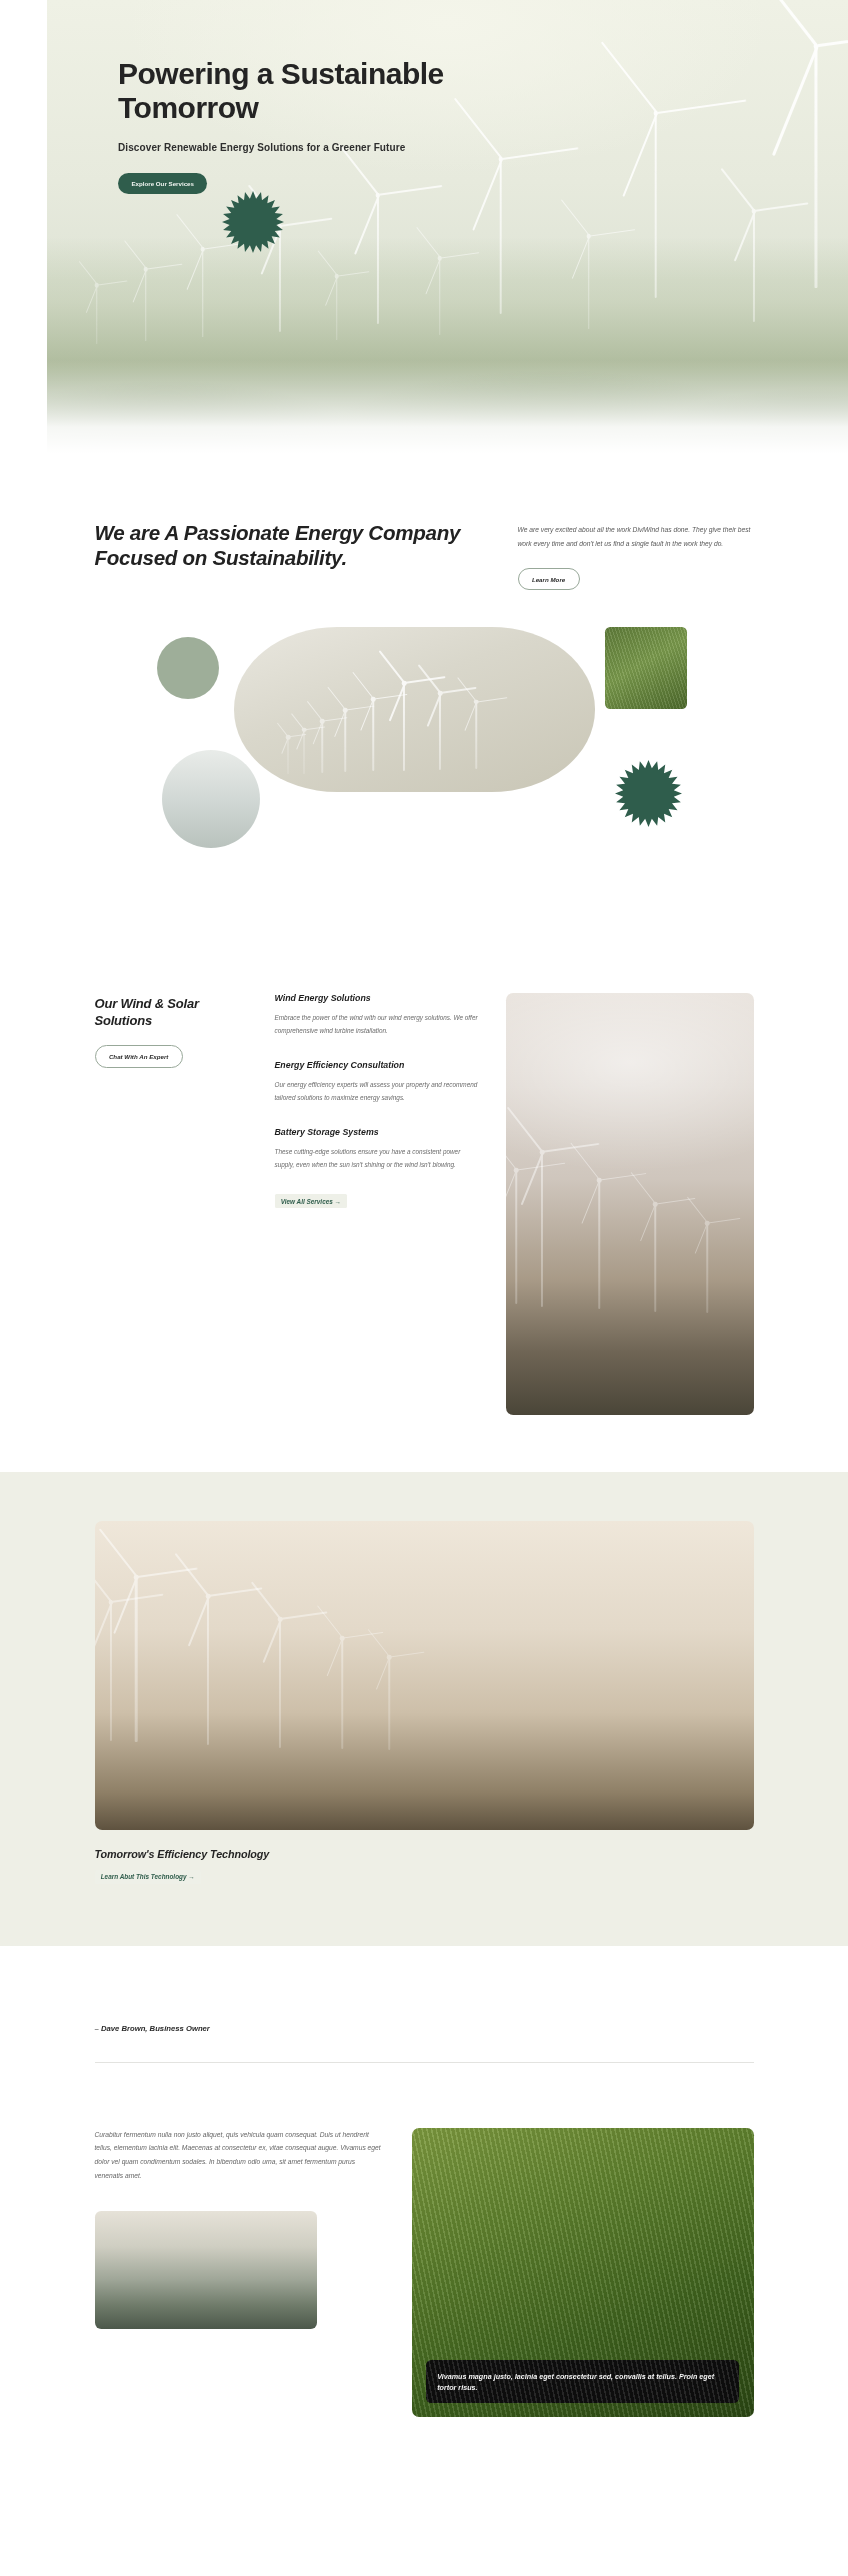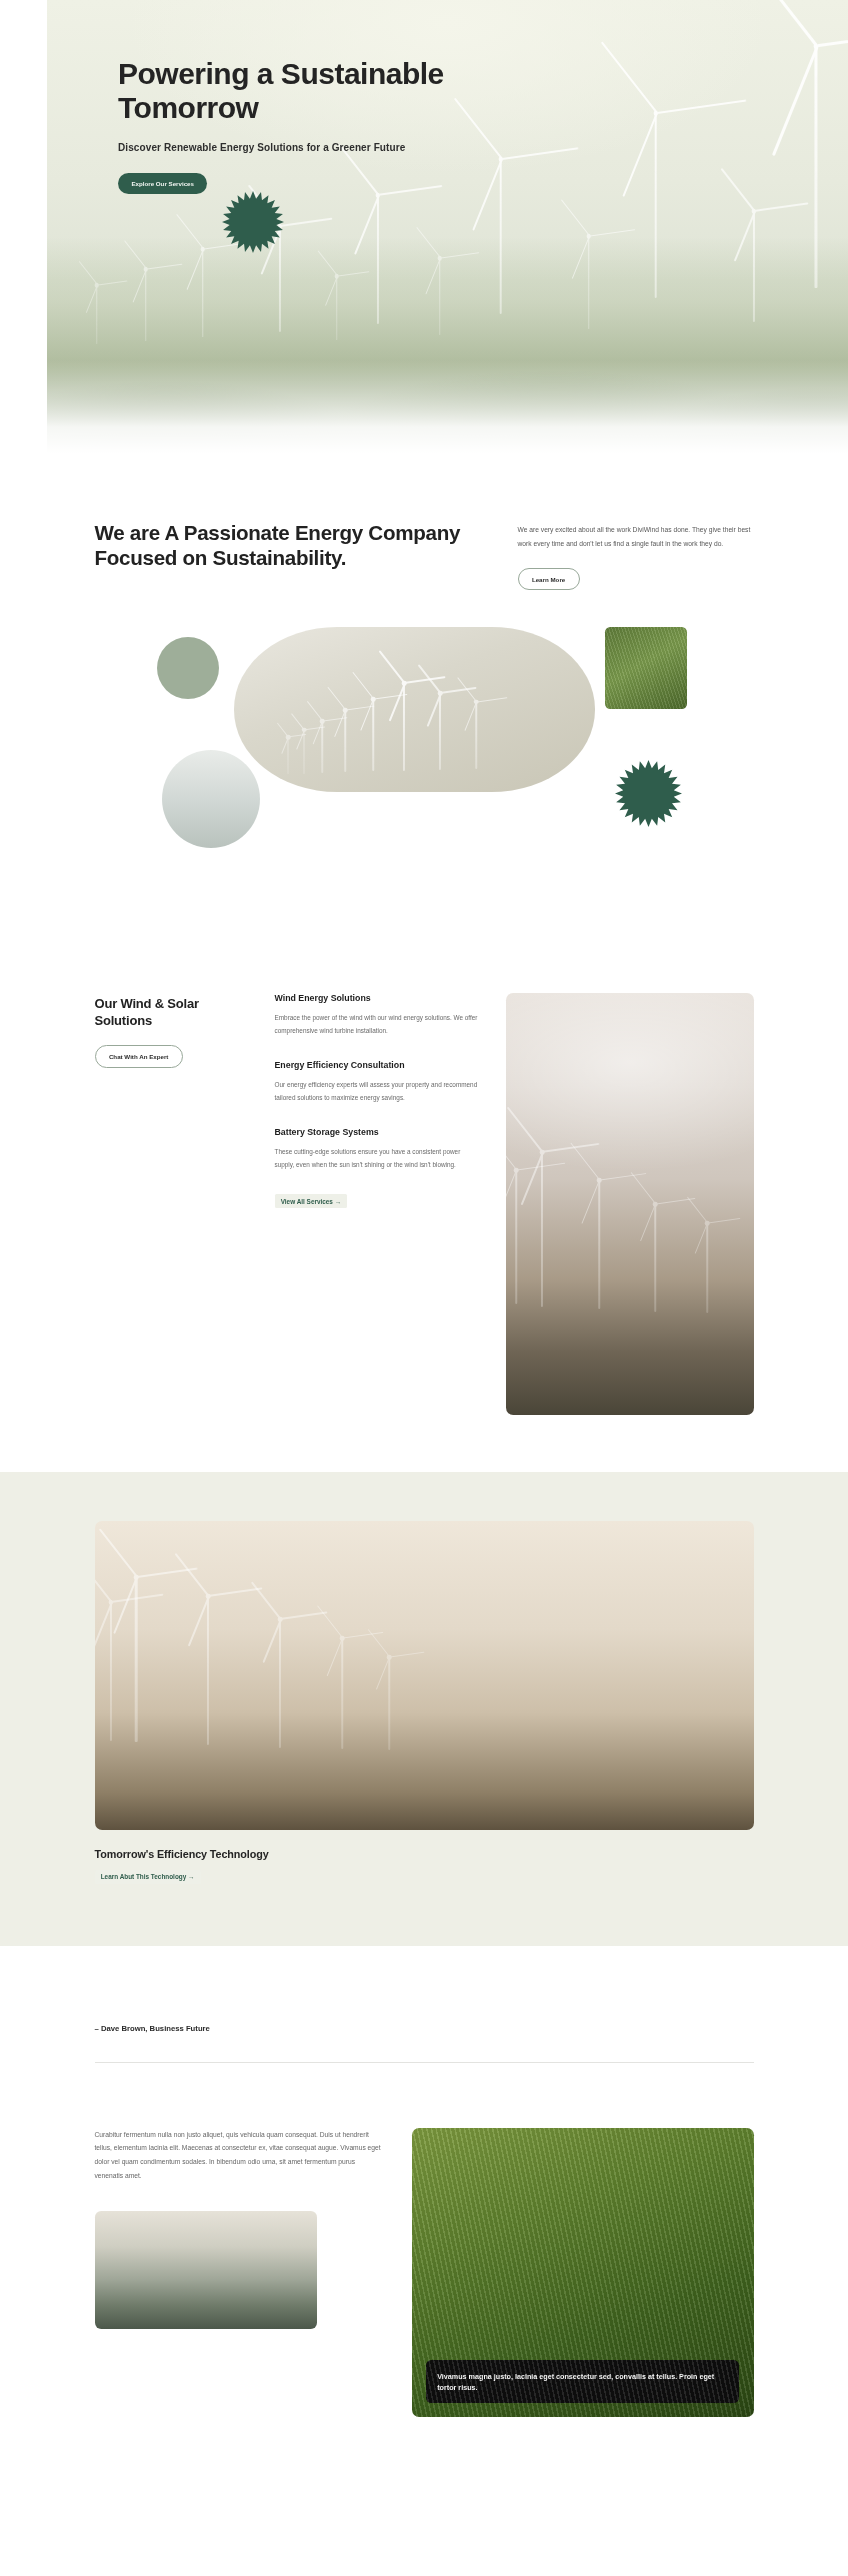--- a/index.html
+++ b/index.html
@@ -76,7 +76,7 @@
   .hero .btn-solid { margin-top:20.6px; }
 
   
-  .sec { width:659px; margin:0 auto; }
+  .sec { width:659px; margin:0 auto;font-style:italic; }
   .passionate { padding:67px 0 20.6px; }
   .passionate-row { display:flex; gap:31px; align-items:flex-start; }
   .passionate h2 {

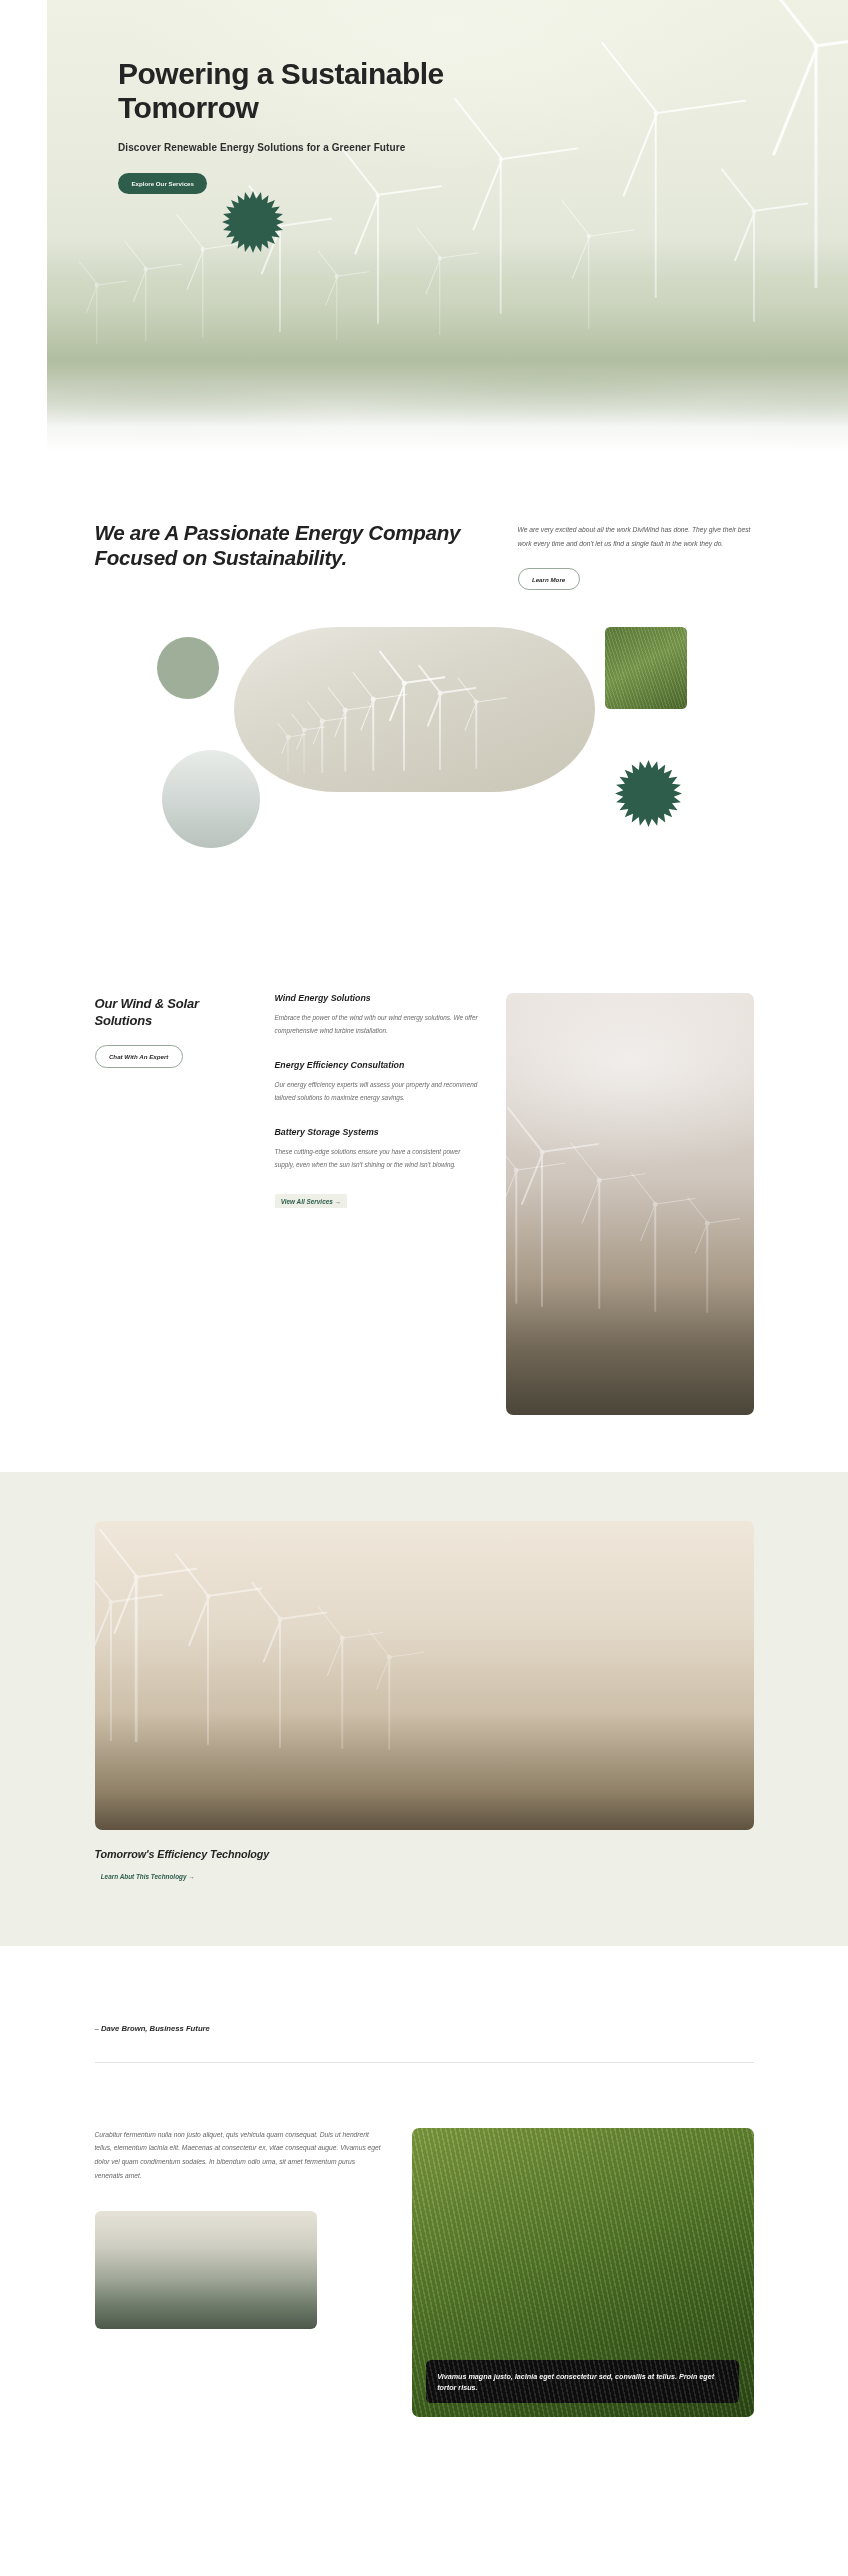--- a/index.html
+++ b/index.html
@@ -499,7 +499,7 @@
   </section>
 
   <section class="sec testimonial">
-    <div class="cite">– Dave Brown, Business Future</div>
+    <div class="cite">– Dave Brown, Business Owner</div>
     <div class="rule"></div>
   </section>
 

